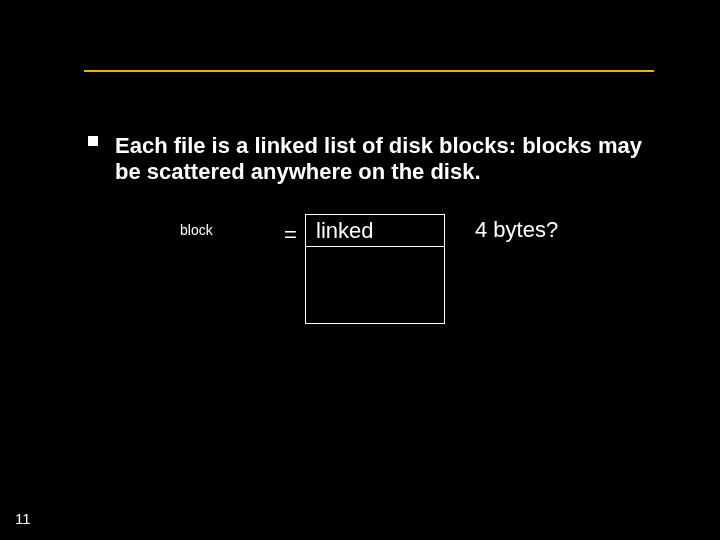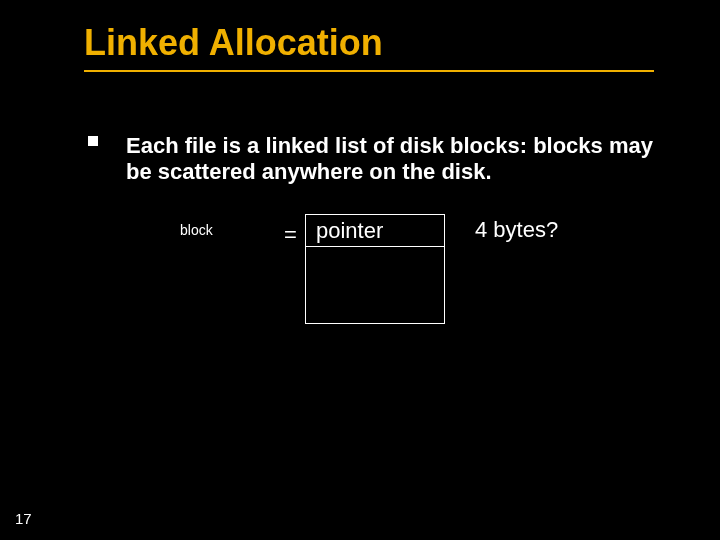--- a/index.html
+++ b/index.html
@@ -118,7 +118,6 @@
 
 <div class="slide">
 
-  <div class="title">Linked Allocation</div>
   <div class="title-underline"></div>
 
   <div class="bullet-row">

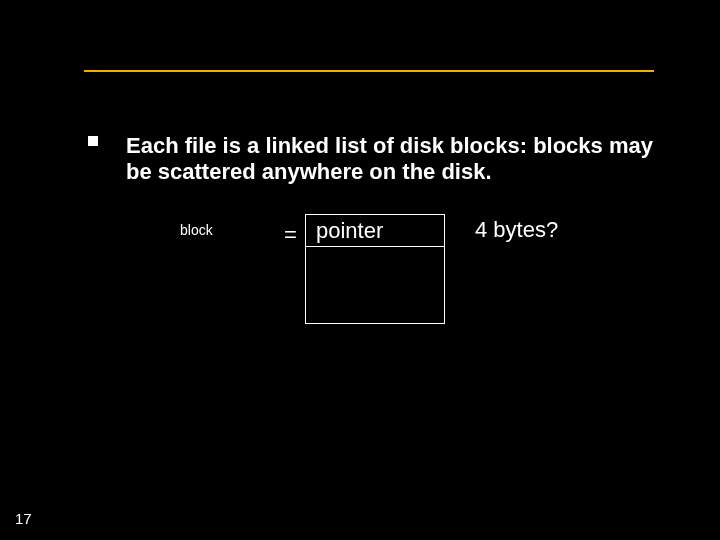--- a/index.html
+++ b/index.html
@@ -49,7 +49,7 @@
     background: #fff;
   }
   .bullet-text {
-    margin-left: 38px;
+    margin-left: 27px;
     font-size: 22px;
     font-weight: 700;
     color: #fff;

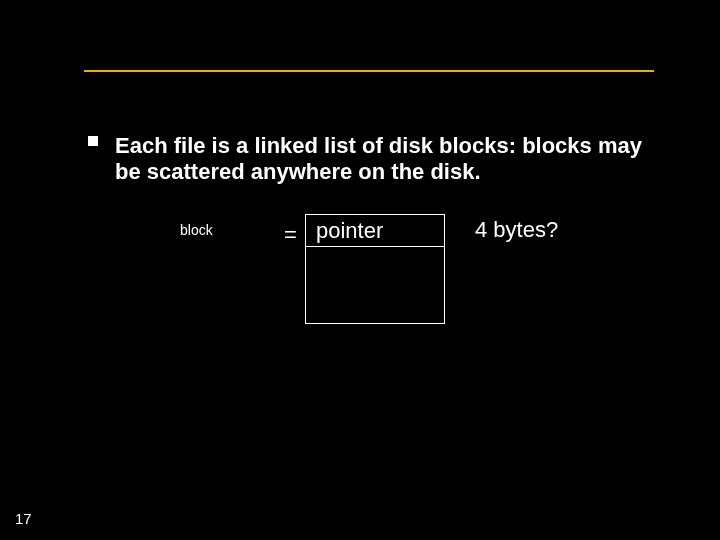--- a/index.html
+++ b/index.html
@@ -130,7 +130,7 @@
     <div class="equals">=</div>
     <div class="box">
       <div class="pointer-row">
-        <span>pointer</span>
+        <span>linked</span>
       </div>
     </div>
     <div class="annotation">4 bytes?</div>

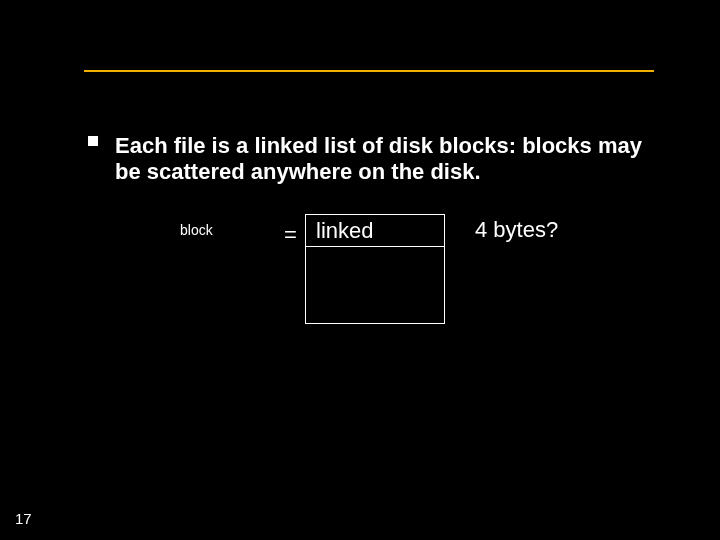--- a/index.html
+++ b/index.html
@@ -136,7 +136,7 @@
     <div class="annotation">4 bytes?</div>
   </div>
 
-  <div class="slide-number">17</div>
+  <div class="slide-number">11</div>
 
 </div>
 

